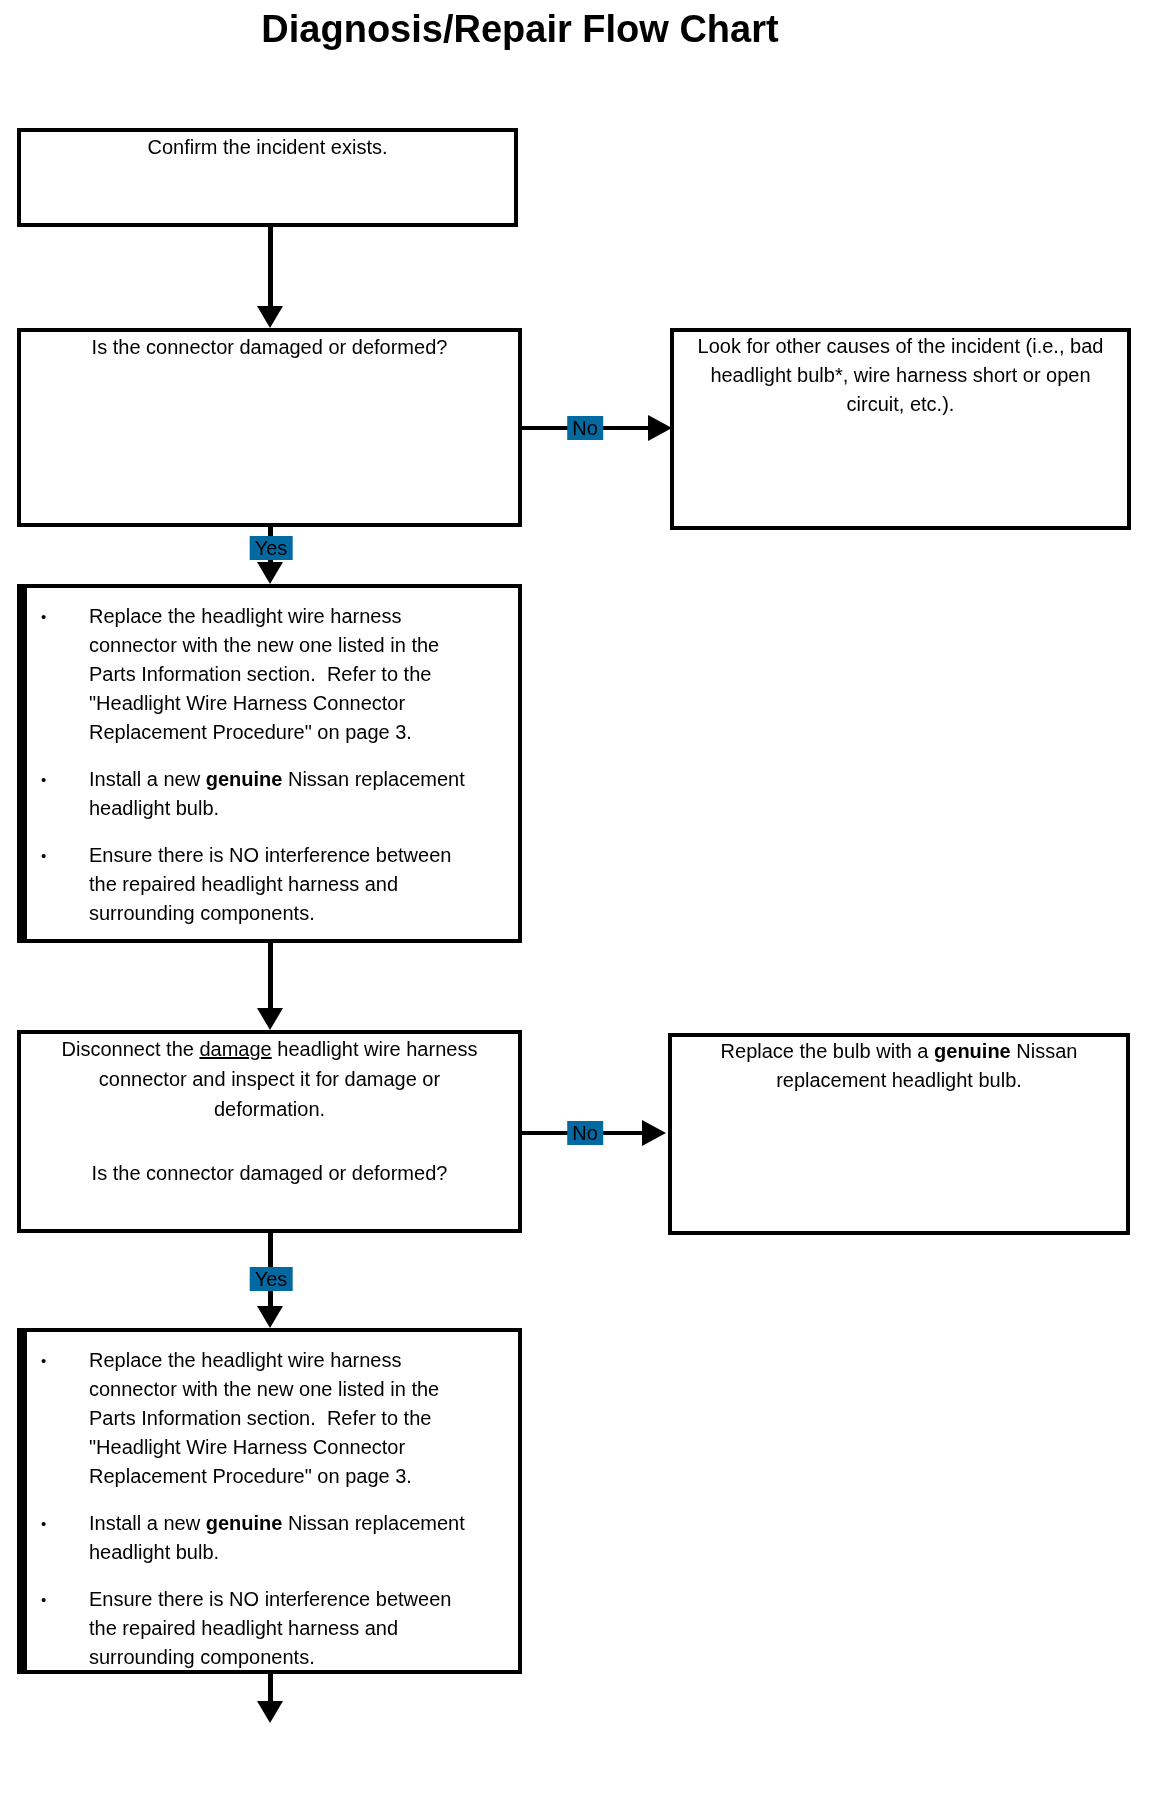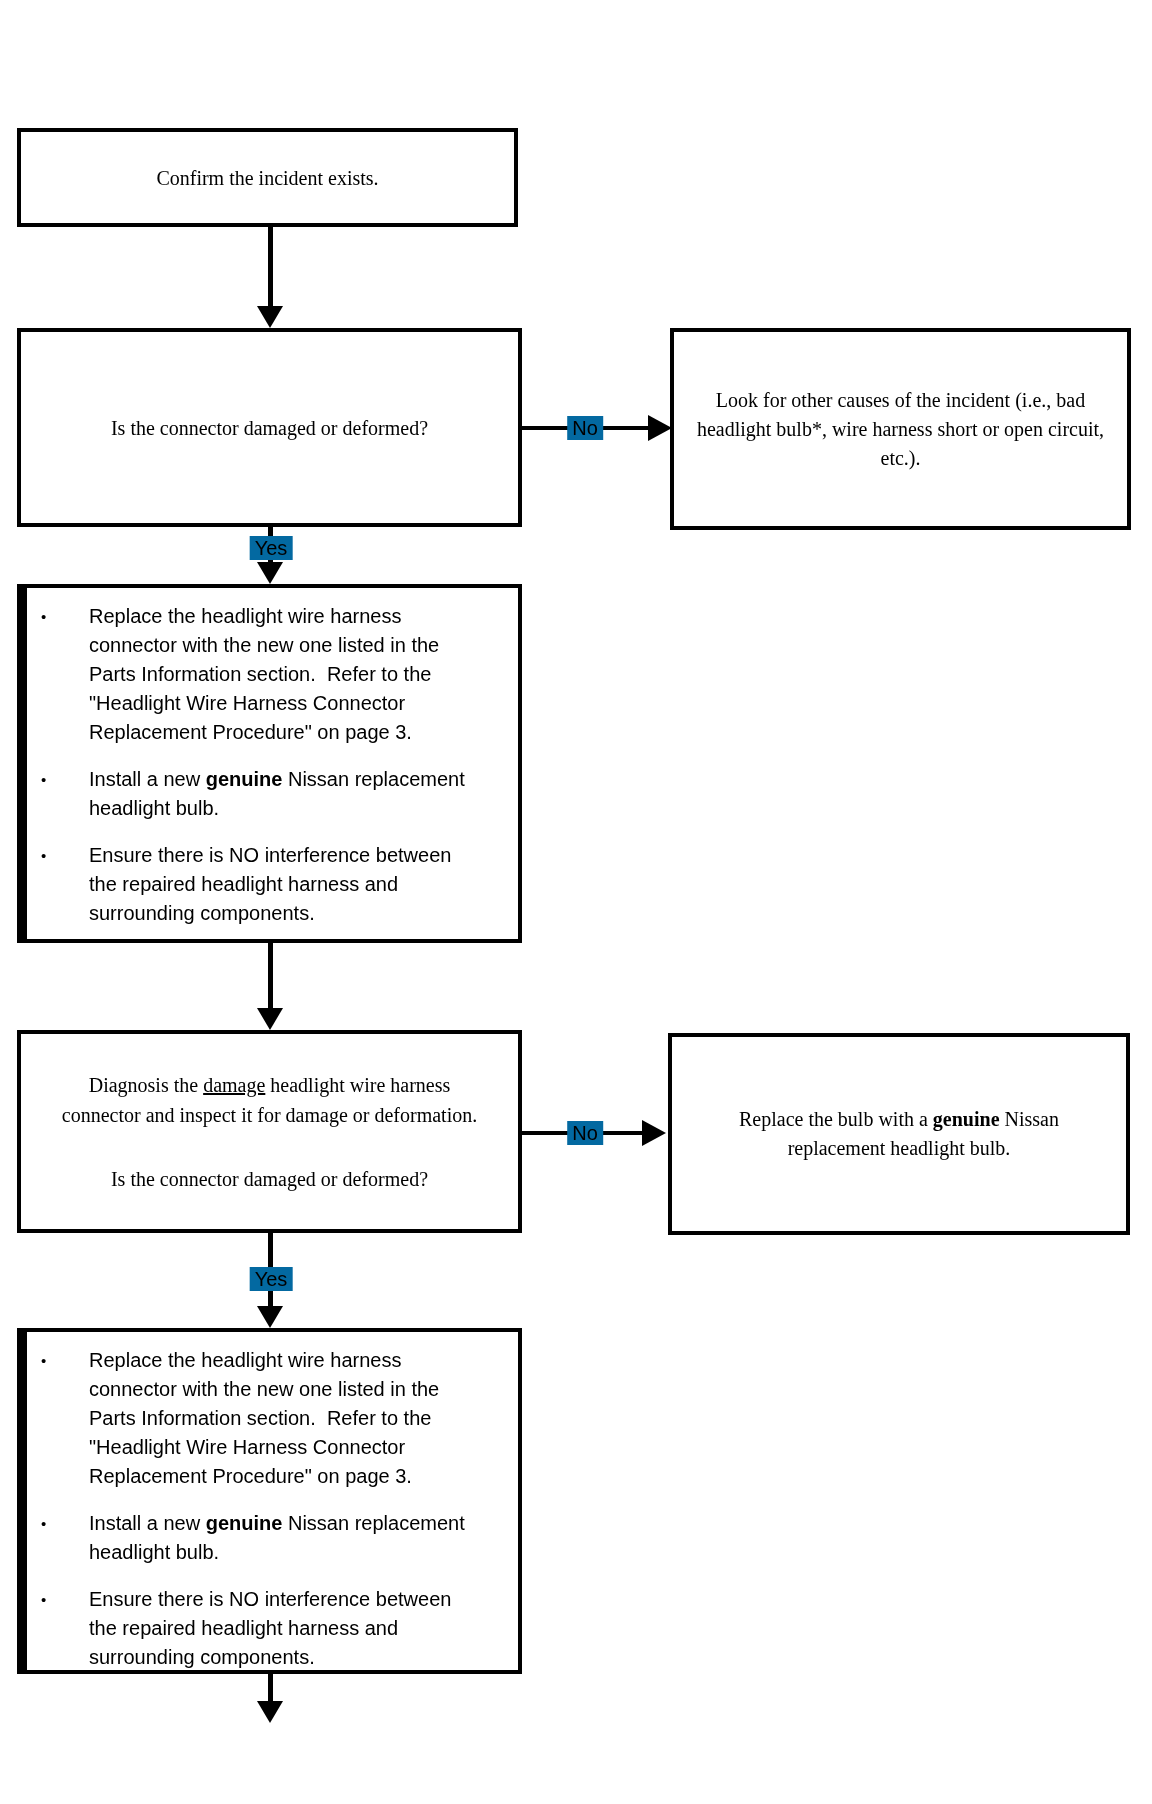--- a/index.html
+++ b/index.html
@@ -82,6 +82,7 @@
 
 <div class="canvas">
 
+  <div class="page-title">Diagnosis/Repair Flow Chart</div>
 
   <div class="box center-box q-box" style="left:17px; top:128px; width:501px; height:99px;">
     <p class="para">Confirm the incident exists.</p>

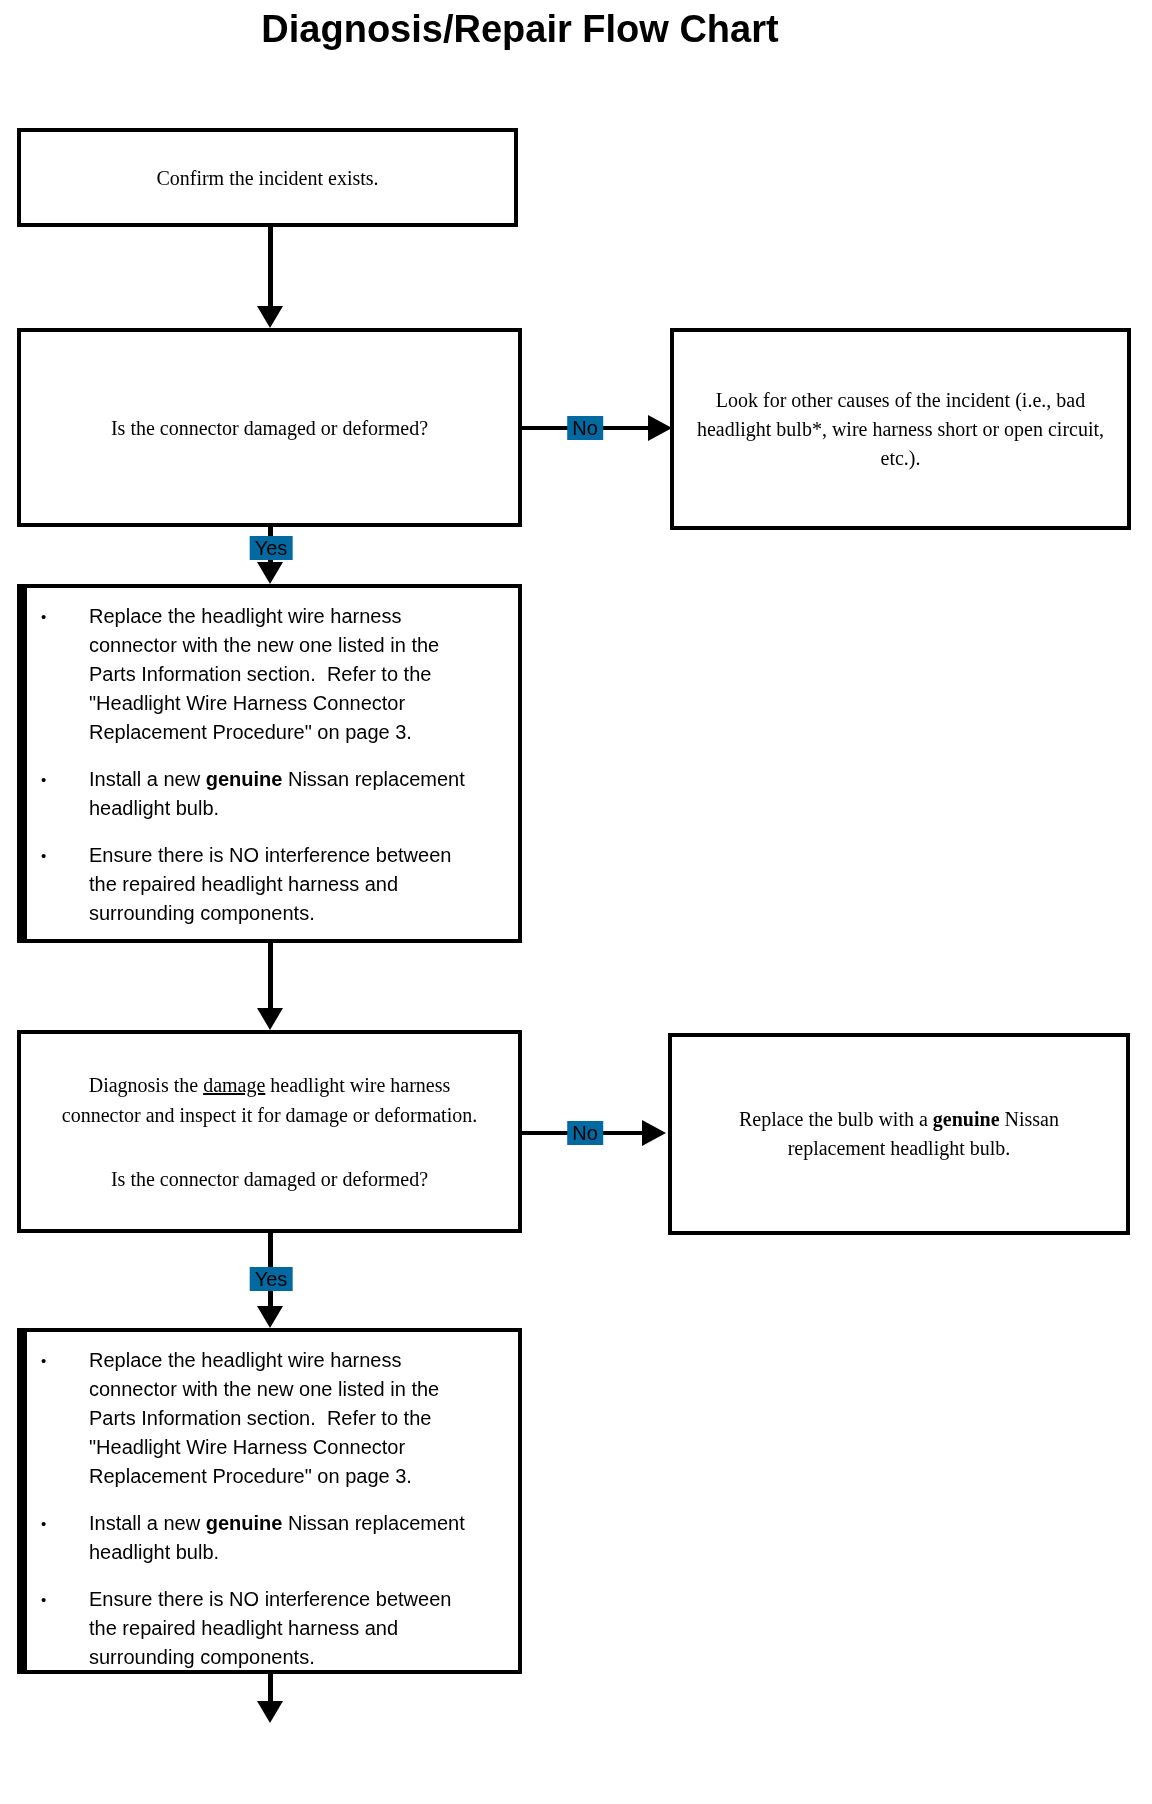--- a/index.html
+++ b/index.html
@@ -30,10 +30,9 @@
   .center-box {
     display: flex;
     flex-direction: column;
-    justify-content: center;
+    justify-content: flex-start;
     align-items: center;
     text-align: center;
-    font-family: Liberation Serif, serif;
   }
   .q-box { line-height: 30px; padding: 0 28px; gap: 34px; }
   .side-box { line-height: 29px; padding: 0 20px; gap: 32px; }

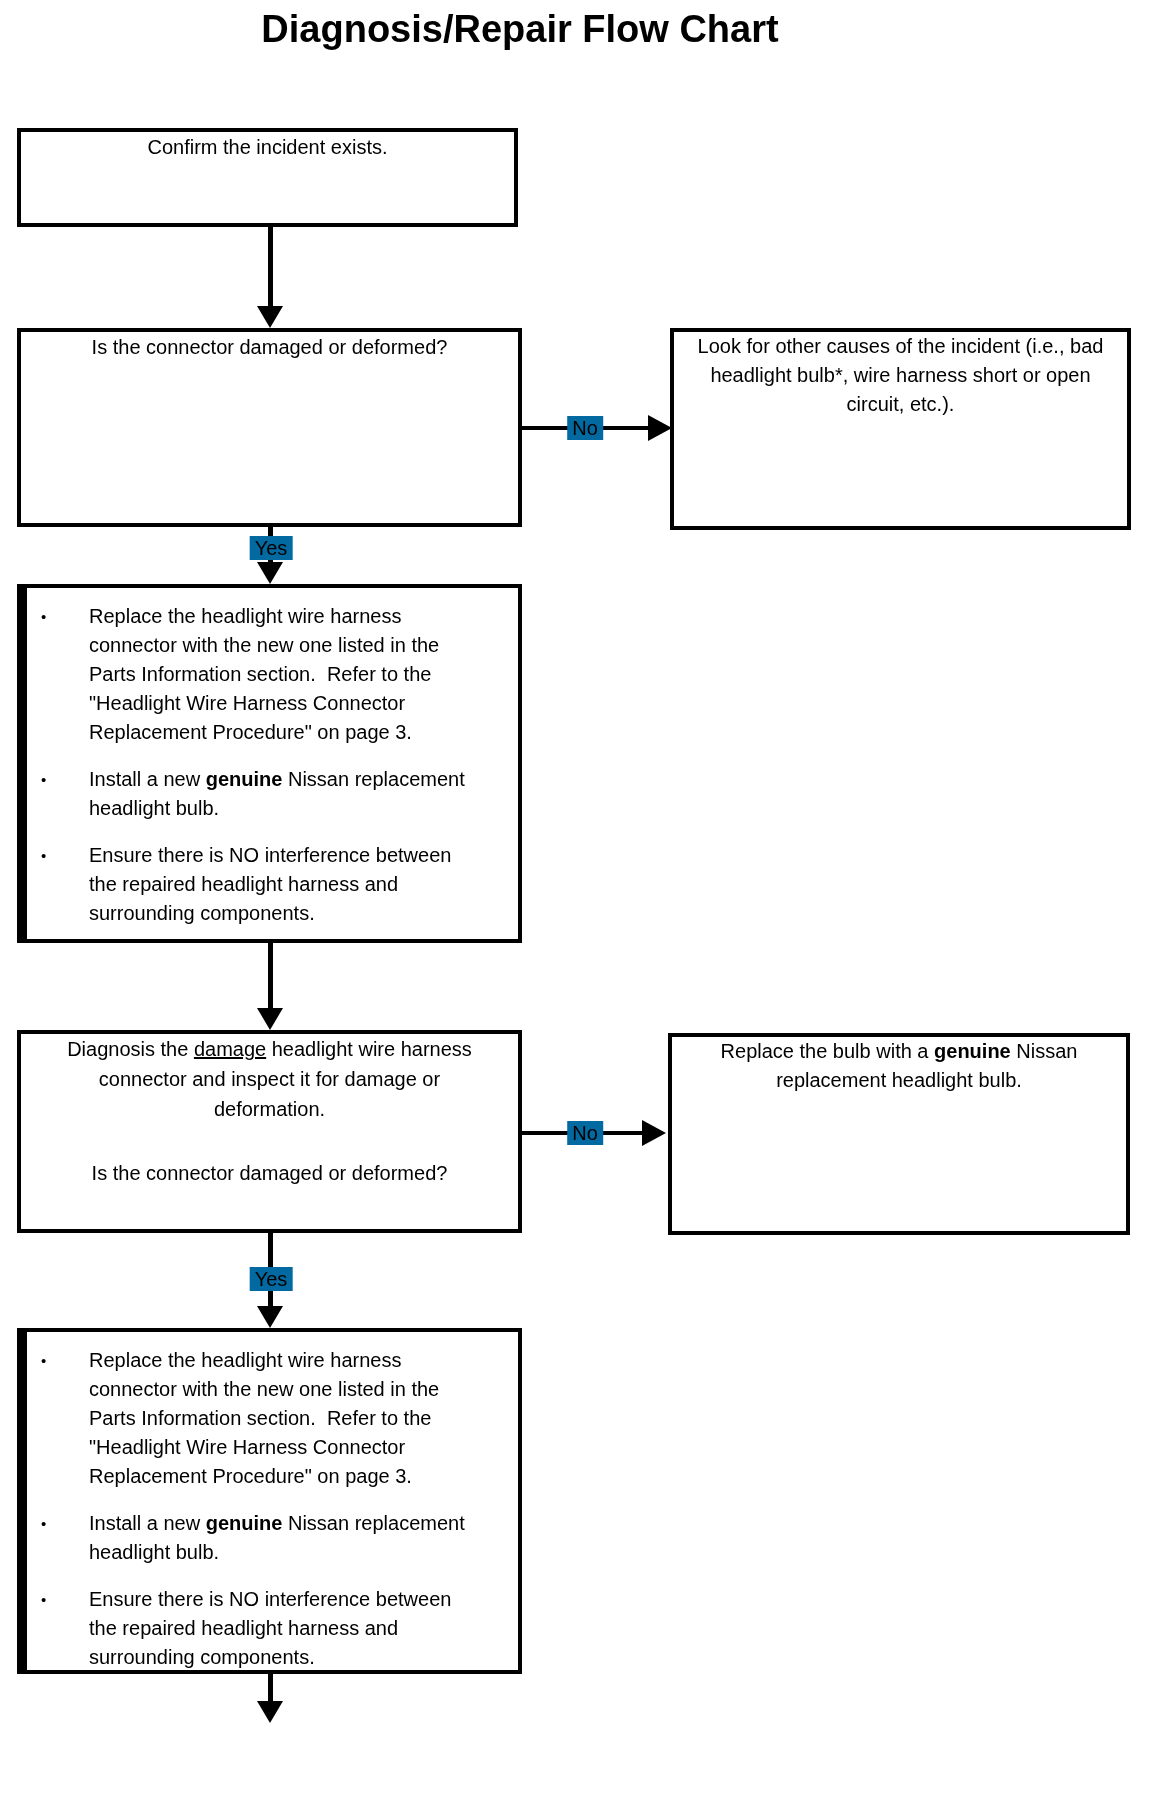--- a/index.html
+++ b/index.html
@@ -125,7 +125,7 @@
   <div class="arrow-down" style="left:257px; top:1008px;"></div>
 
   <div class="box center-box q-box" style="left:17px; top:1030px; width:505px; height:203px;">
-    <p class="para"><span>Diagnosis the </span><span class="u">damage</span><span> headlight wire harness connector and inspect it for damage or deformation.</span></p>
+    <p class="para"><span>Disconnect the </span><span class="u">damage</span><span> headlight wire harness connector and inspect it for damage or deformation.</span></p>
     <p class="para">Is the connector damaged or deformed?</p>
   </div>
 

